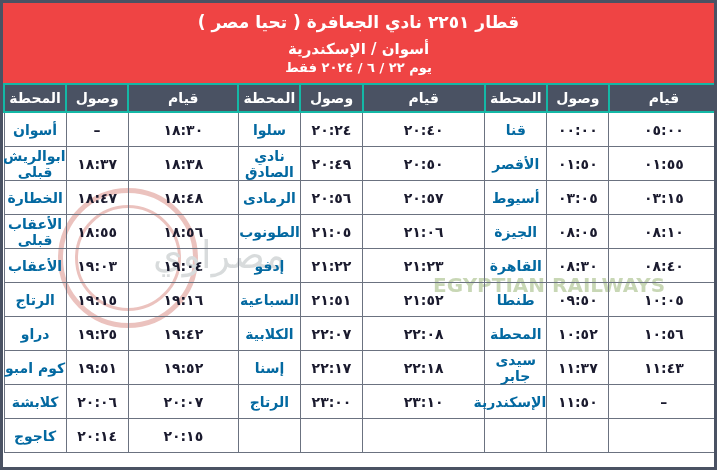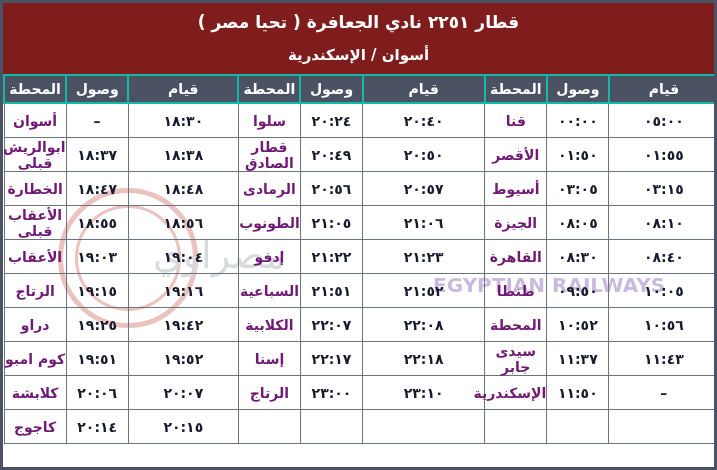--- a/index.html
+++ b/index.html
@@ -24,7 +24,7 @@
   }
   
   .header {
-    background: #7f1d1d;
+    background: #ef4444;
     color: #ffffff;
     text-align: center;
     padding: 6px 0 8px 0;

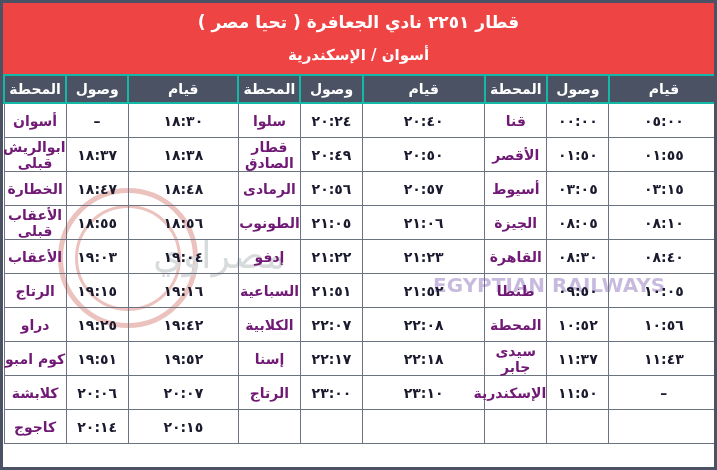--- a/index.html
+++ b/index.html
@@ -40,7 +40,7 @@
   .header .line2 {
     font-size: 15px;
     font-weight: bold;
-    margin: 14px 0 2px 0;
+    margin: 8px 0 2px 0;
     color: #ffffff;
   }
   .header .line3 {

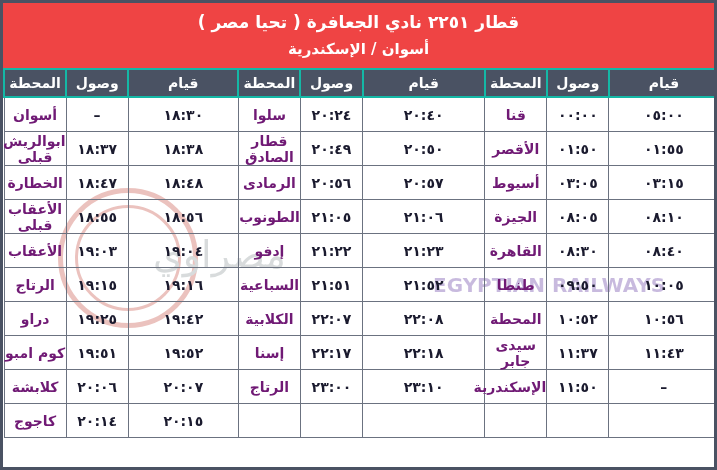--- a/index.html
+++ b/index.html
@@ -154,6 +154,7 @@
   <div class="header">
     <div class="line1">قطار ٢٢٥١ نادي الجعافرة  ( تحيا مصر )</div>
     <div class="line2">أسوان / الإسكندرية</div>
+    <div class="line3">يوم ٢٢ / ٦ / ٢٠٢٤ فقط</div>
   </div>
 
   <div class="watermark">

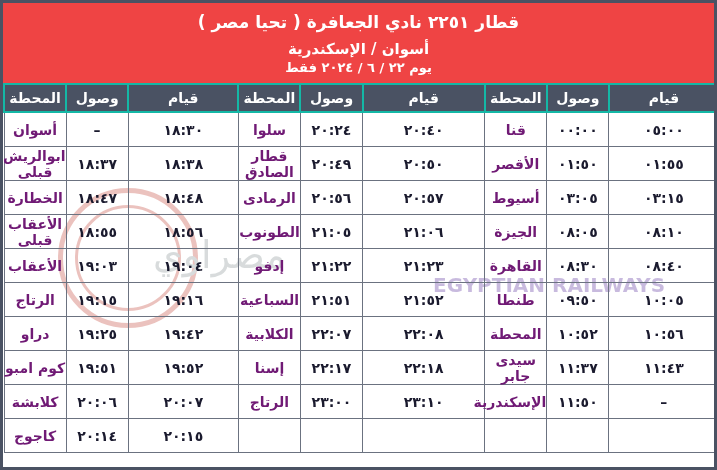--- a/index.html
+++ b/index.html
@@ -127,7 +127,7 @@
   }
   td.station {
     font-weight: bold;
-    color: #701a75;
+    color: #0369a1;
     font-size: 14px;
   }
   td.time {

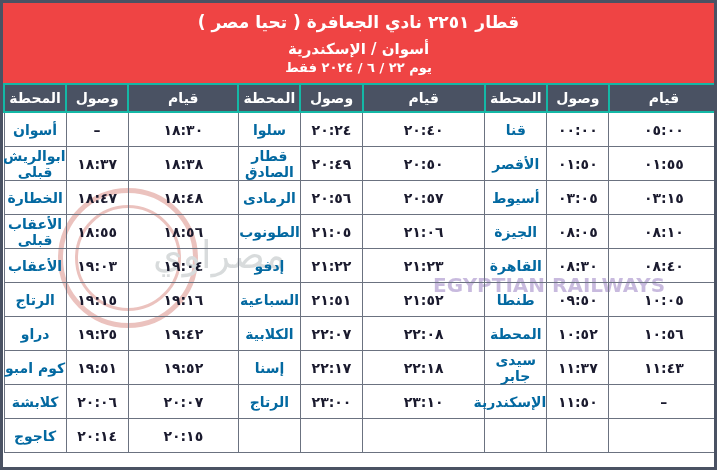--- a/index.html
+++ b/index.html
@@ -207,7 +207,7 @@
             <td class="station">الأقصر</td>
             <td class="time">٢٠:٥٠</td>
             <td class="time">٢٠:٤٩</td>
-            <td class="station">قطار الصادق</td>
+            <td class="station">نادي الصادق</td>
             <td class="time">١٨:٣٨</td>
             <td class="time">١٨:٣٧</td>
             <td class="station">ابوالريش قبلى</td>

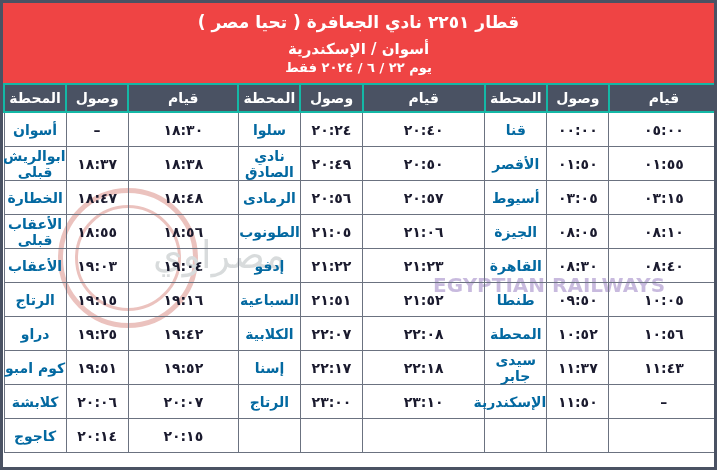--- a/index.html
+++ b/index.html
@@ -95,7 +95,7 @@
     left: 430px;
     font-size: 20px;
     font-weight: bold;
-    color: #4c1d95;
+    color: #4d7c0f;
     white-space: nowrap;
   }
   

